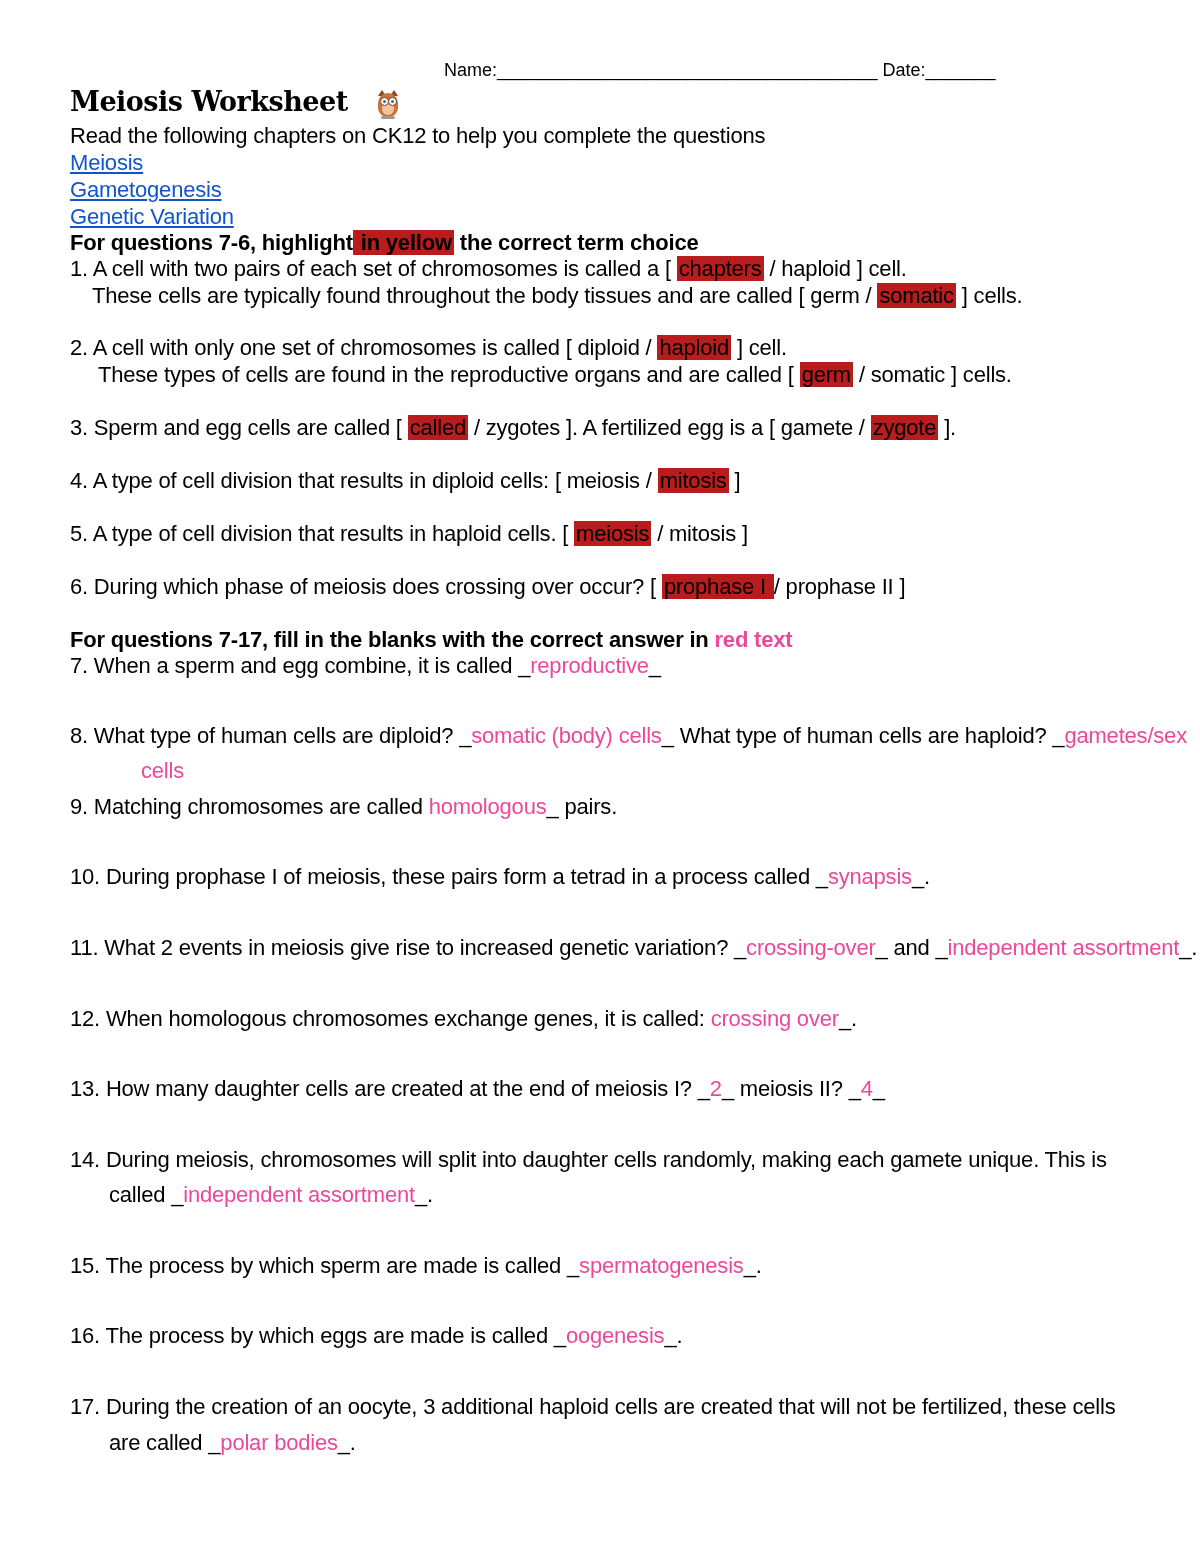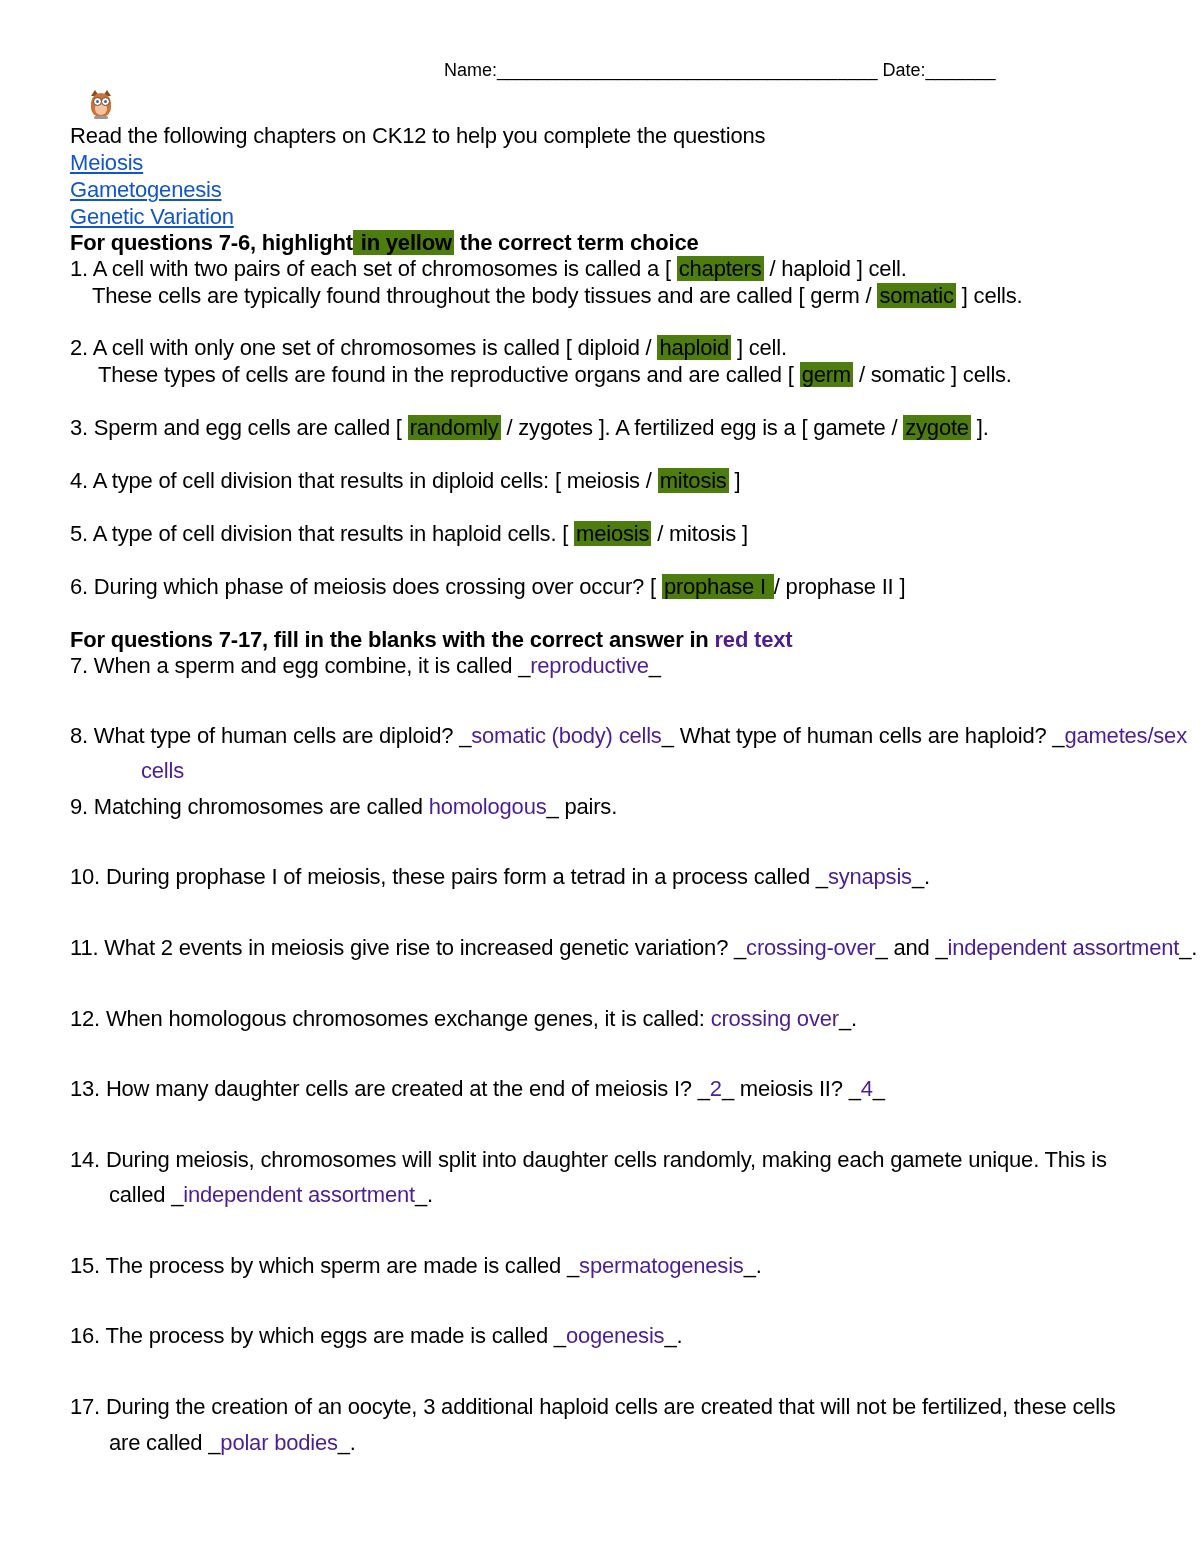--- a/index.html
+++ b/index.html
@@ -31,6 +31,7 @@
 </div>
 
 <div class="abs title" style="left:70px; top:86px;">
+  <span>Meiosis Worksheet</span>
   <span class="owl">
     <span class="ear l"></span><span class="ear r"></span>
     <span class="body"></span><span class="belly"></span>

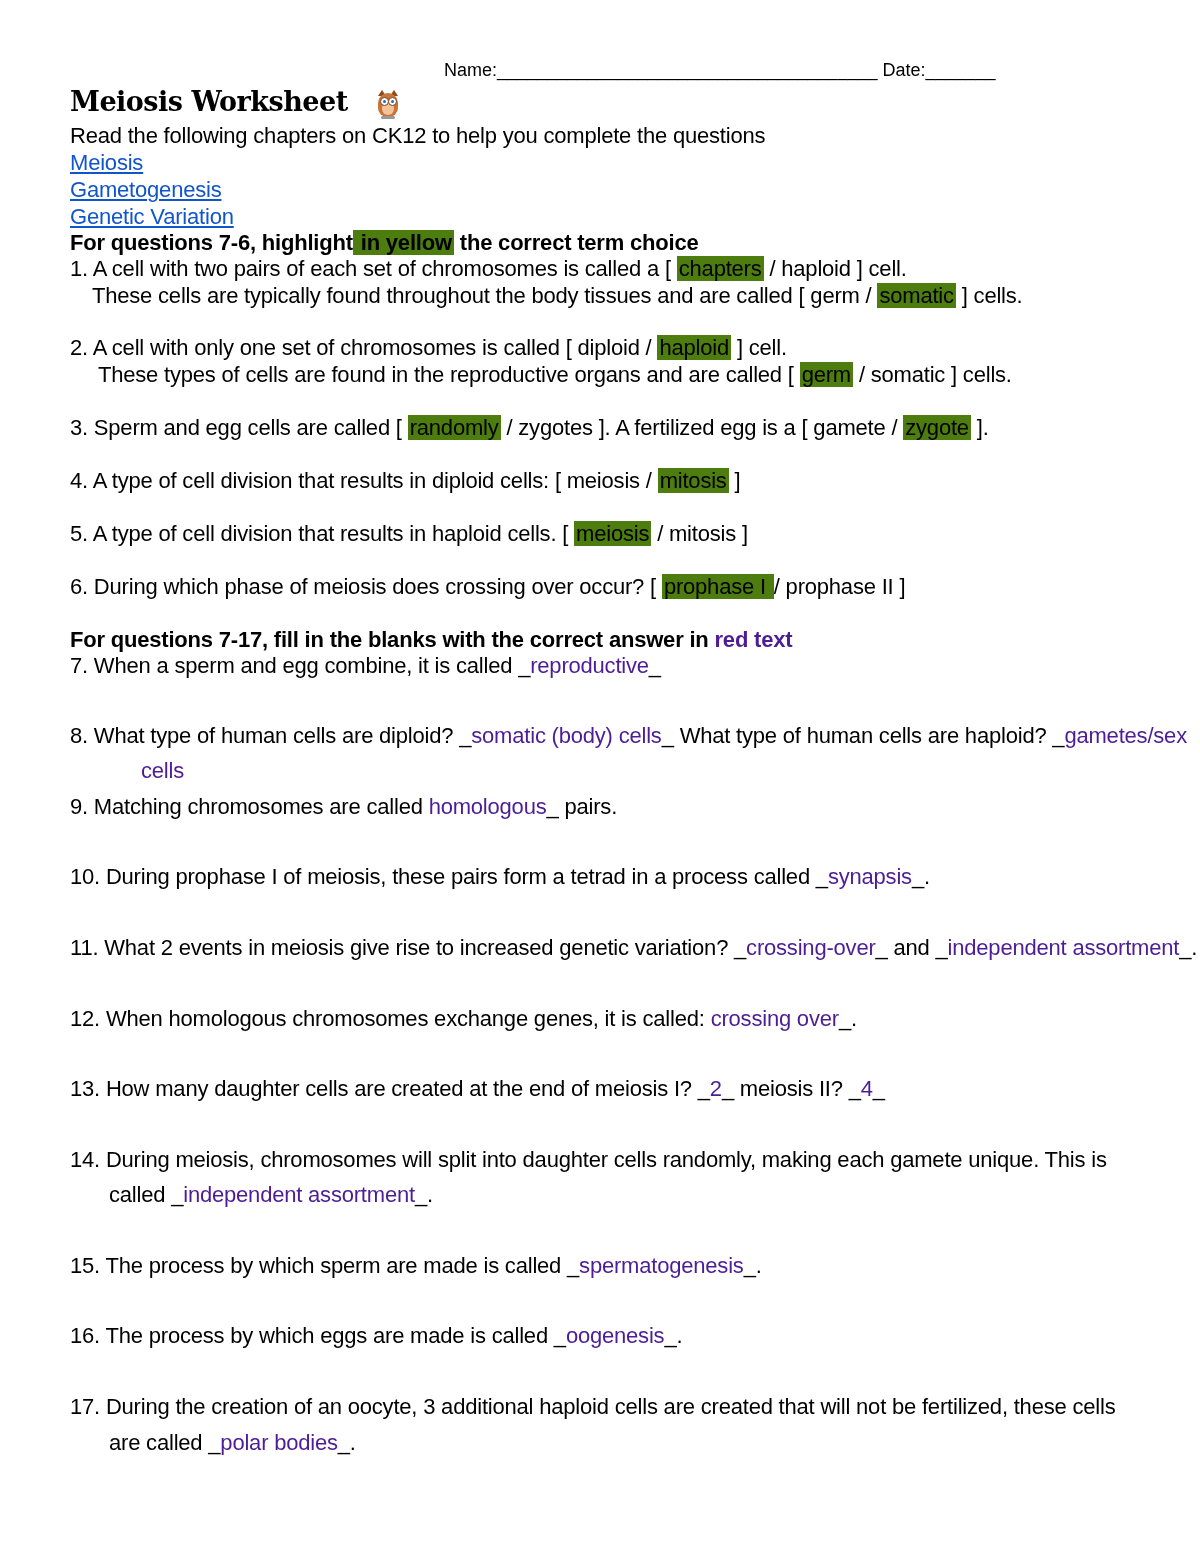--- a/index.html
+++ b/index.html
@@ -7,7 +7,7 @@
          font-family: "Liberation Sans", sans-serif; color: #000; font-size: 18px; }
   .abs { position: absolute; white-space: nowrap; }
   .line { position: absolute; left: 70px; white-space: nowrap; font-size: 22px; line-height: 22px; letter-spacing: -0.2px; }
-  .hl { background: #4d7c0f; padding: 0 2px; }
+  .hl { background: #b91c1c; padding: 0 2px; }
   .red { color: #4c1d95; }
   .bold { font-weight: bold; }
   .title { font-family: "DejaVu Serif", serif; font-weight: 900; font-size: 27px; letter-spacing: -0.5px; }

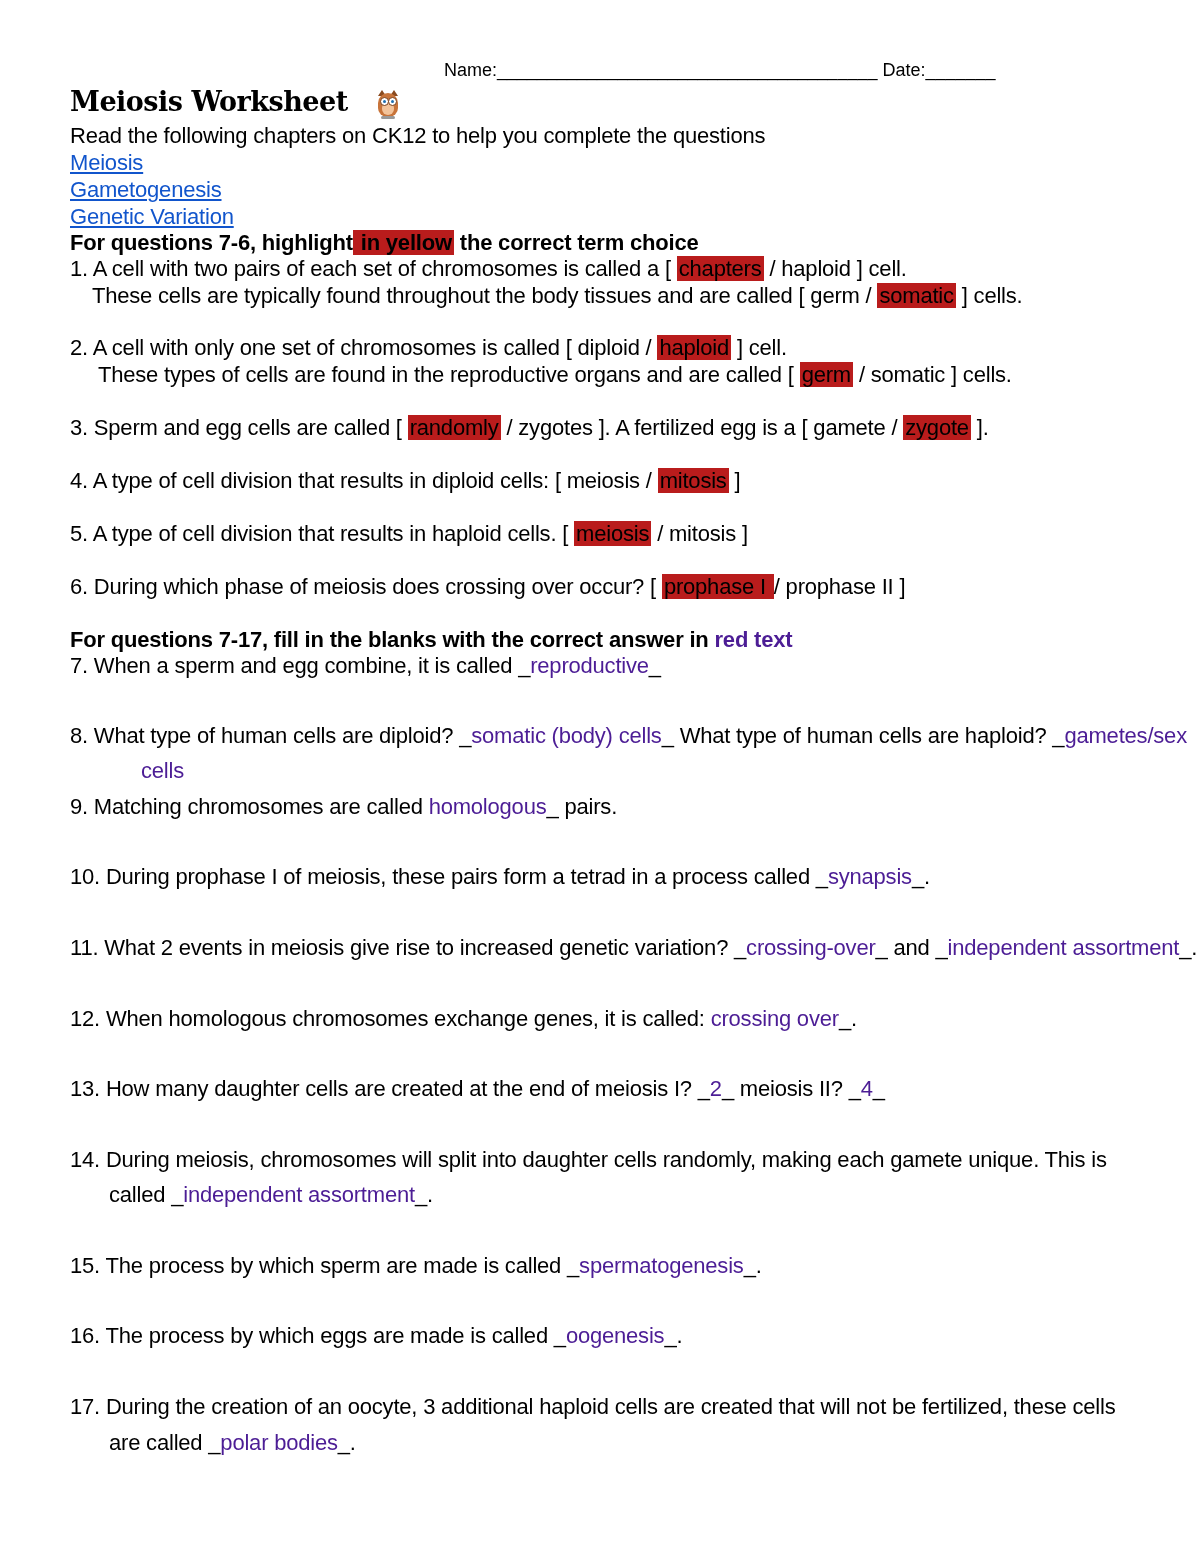--- a/index.html
+++ b/index.html
@@ -64,7 +64,7 @@
 </div>
 
 <div class="line" style="top:417px;">
-  <span>3.  Sperm and egg cells are called [ </span><span class="hl">randomly</span><span> / zygotes ].  A fertilized egg is a [ gamete / </span><span class="hl">zygote</span><span> ].</span>
+  <span>3.  Sperm and egg cells are called [ </span><span class="hl">called</span><span> / zygotes ].  A fertilized egg is a [ gamete / </span><span class="hl">zygote</span><span> ].</span>
 </div>
 
 <div class="line" style="top:470px;">

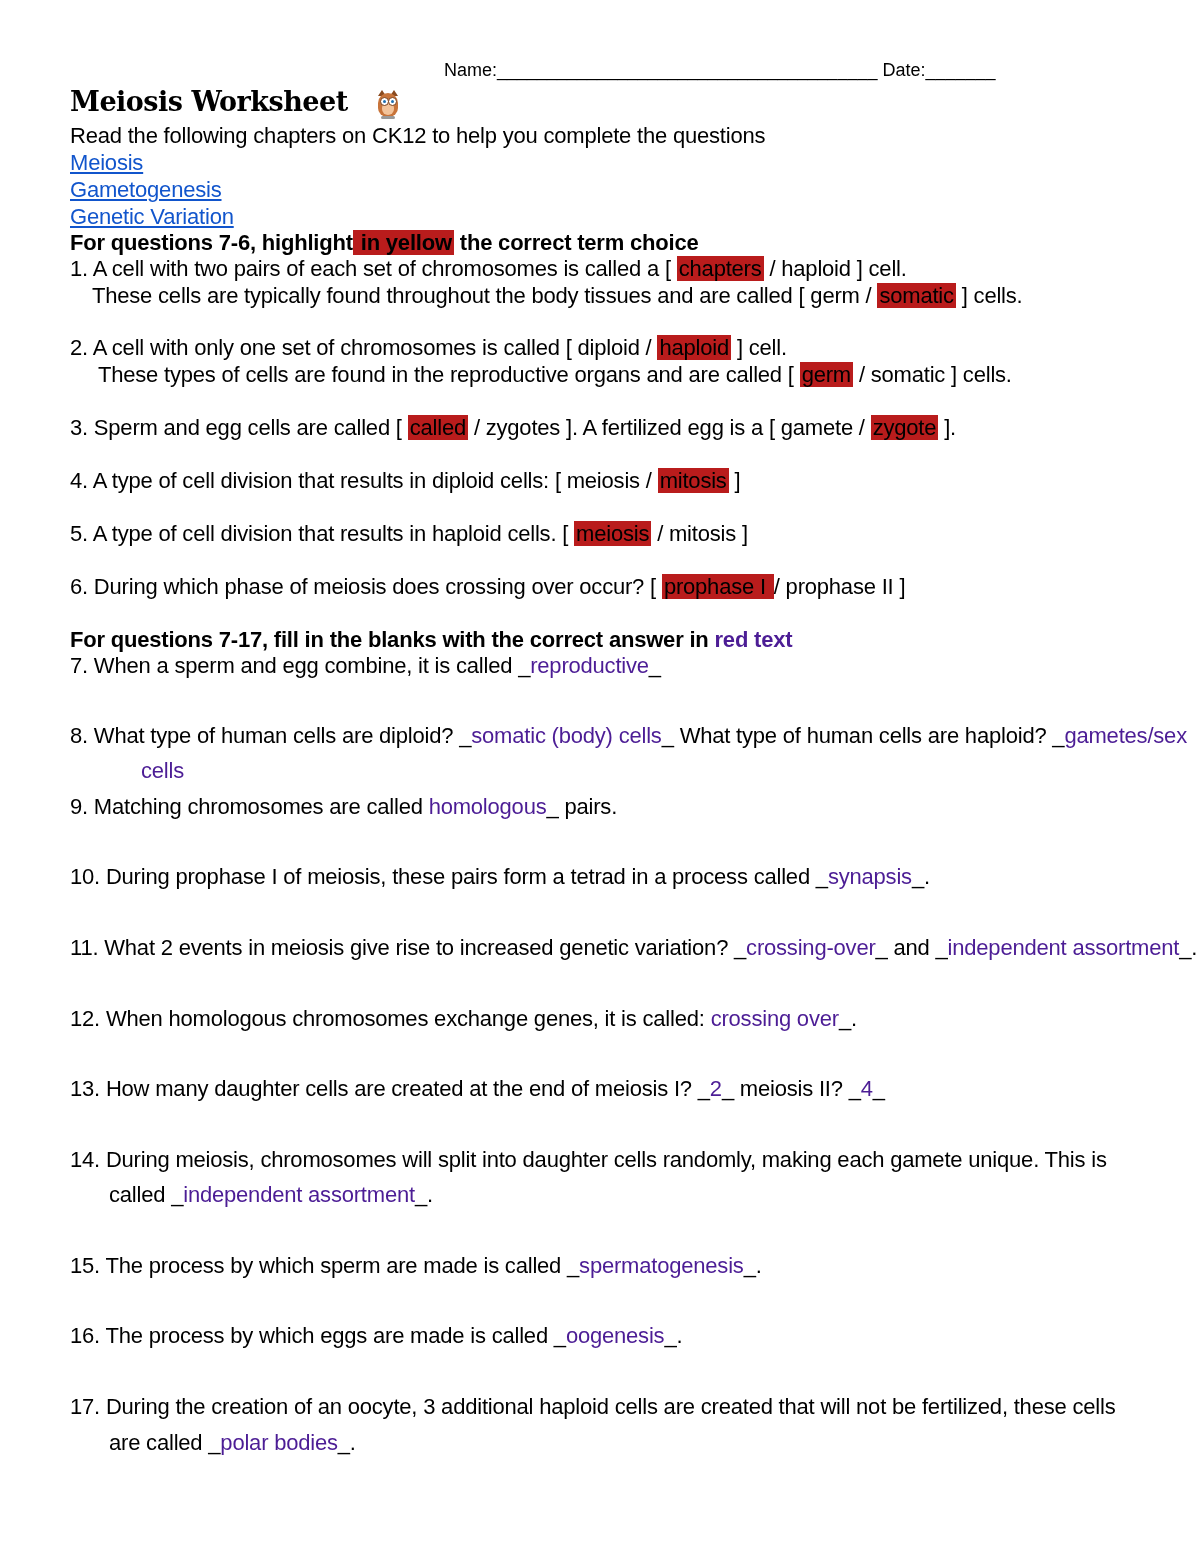--- a/index.html
+++ b/index.html
@@ -8,7 +8,7 @@
   .abs { position: absolute; white-space: nowrap; }
   .line { position: absolute; left: 70px; white-space: nowrap; font-size: 22px; line-height: 22px; letter-spacing: -0.2px; }
   .hl { background: #b91c1c; padding: 0 2px; }
-  .red { color: #4c1d95; }
+  .red { color: #ec4899; }
   .bold { font-weight: bold; }
   .title { font-family: "DejaVu Serif", serif; font-weight: 900; font-size: 27px; letter-spacing: -0.5px; }
   a.link { color: #1155cc; text-decoration: underline; }

